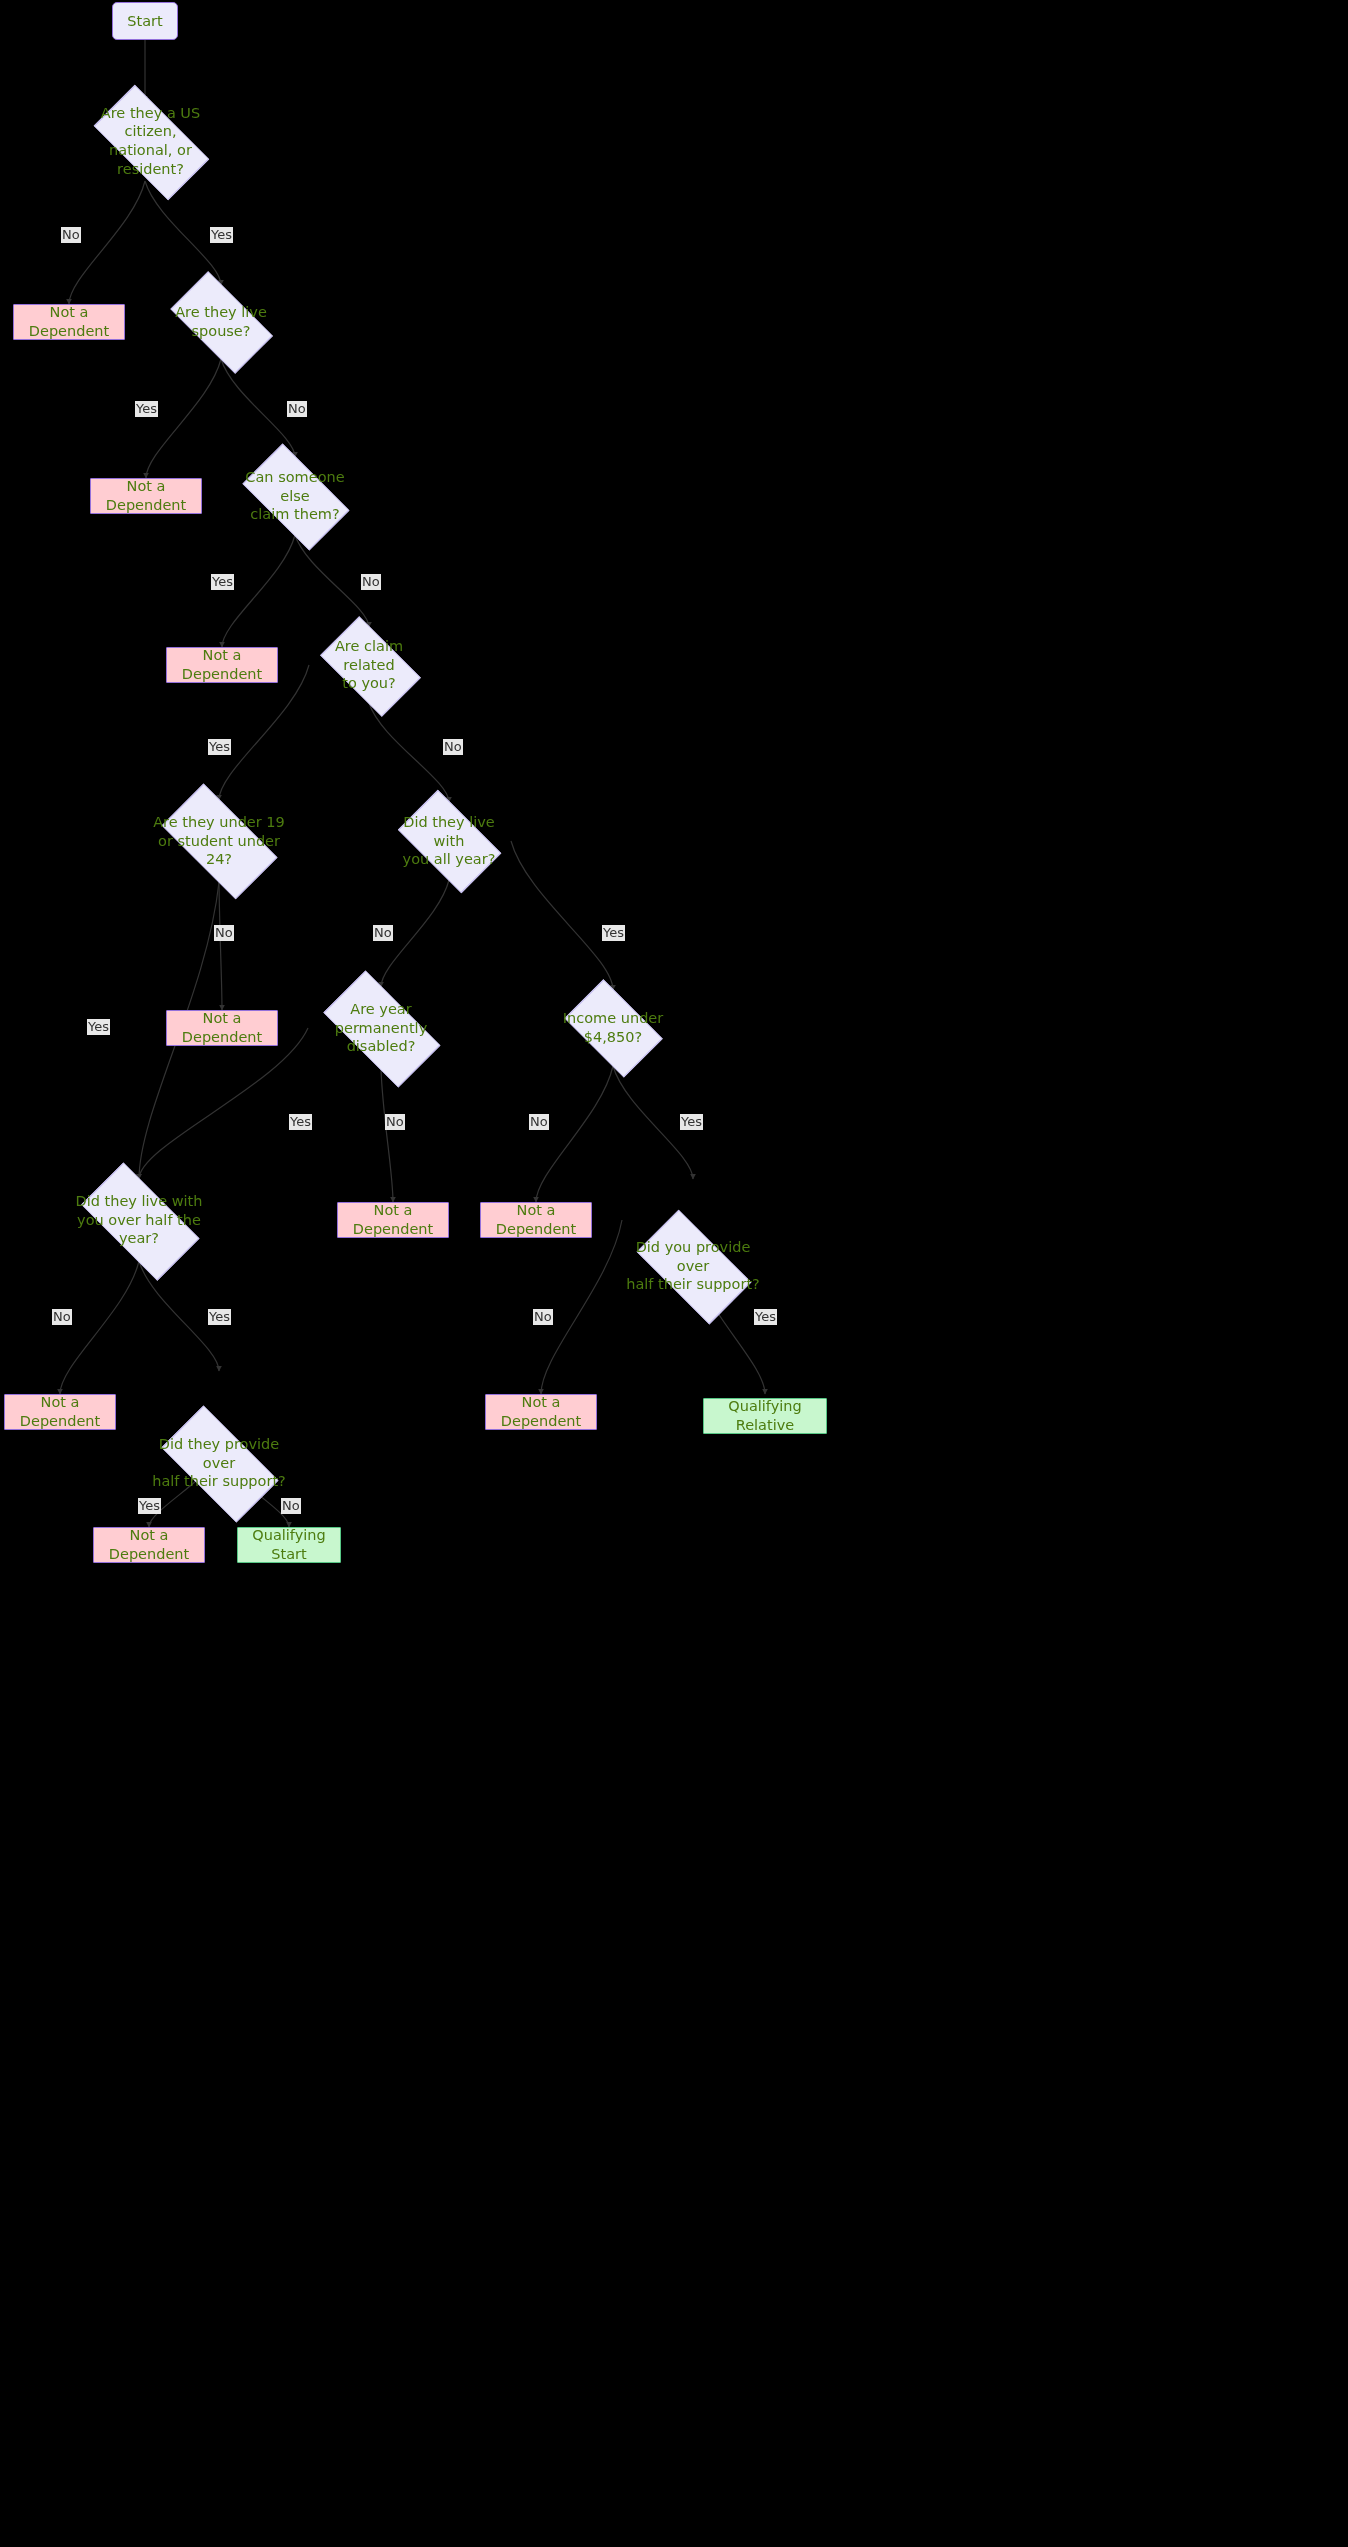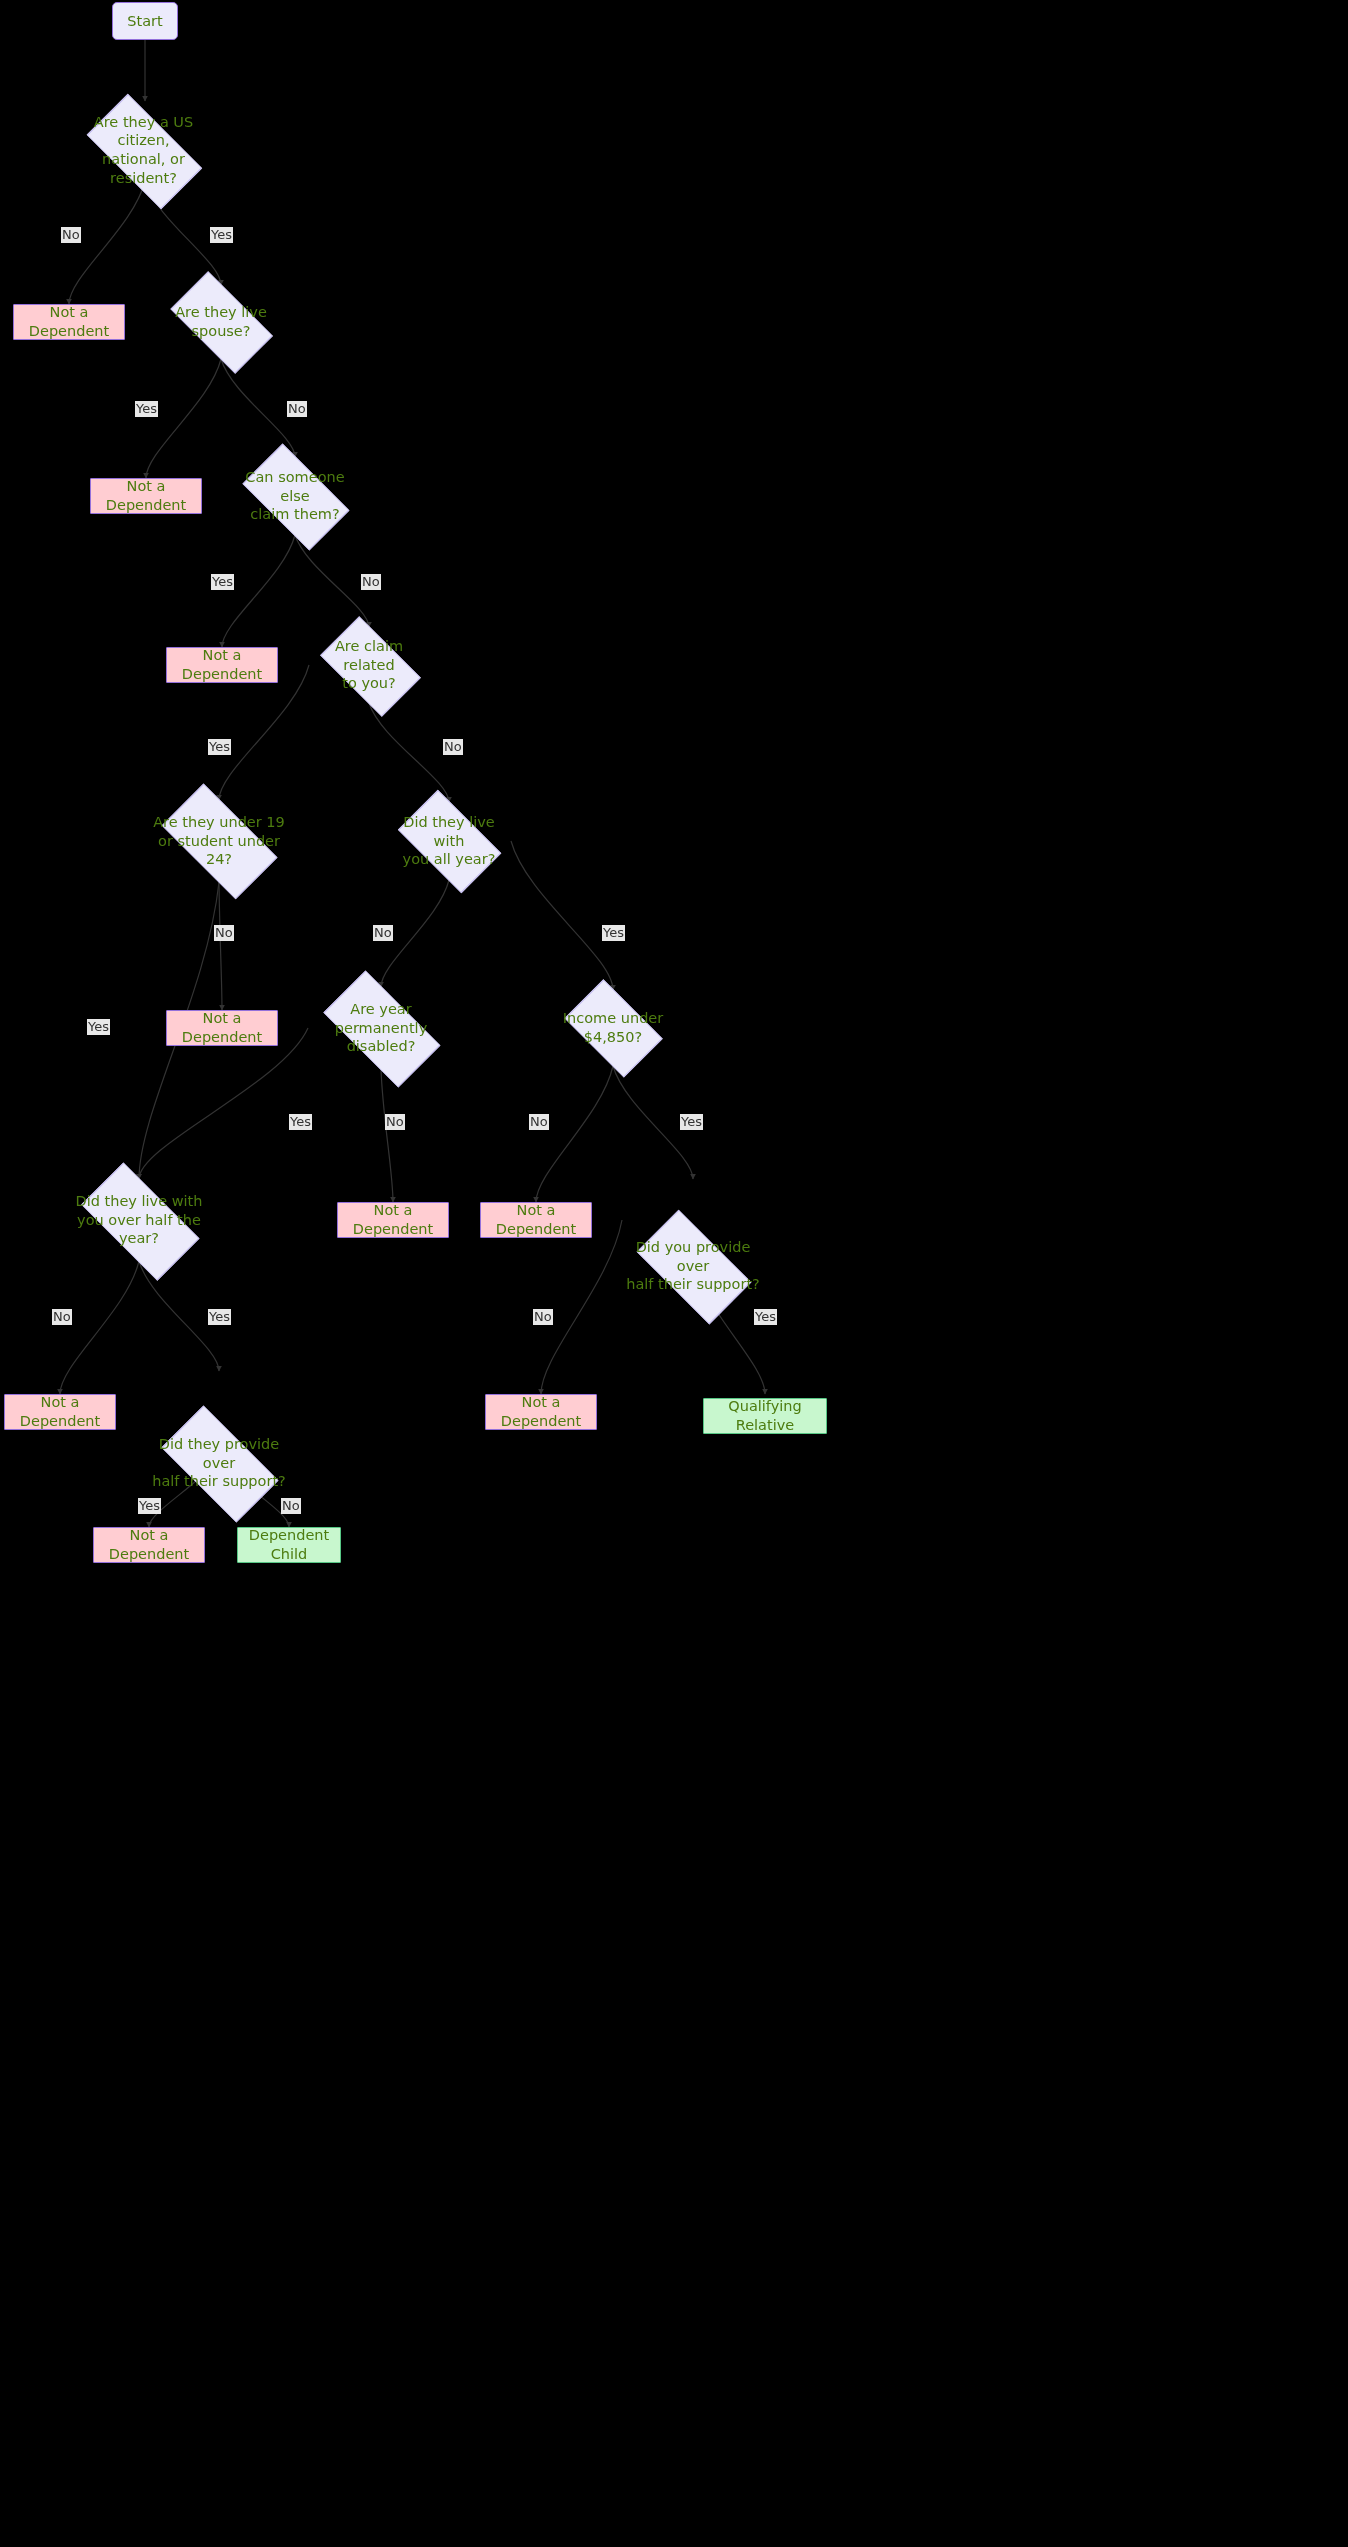--- a/index.html
+++ b/index.html
@@ -119,7 +119,7 @@
 
   <div id="nodes-layer">
       <div class="node start" style="left: 112px; top: 2px; width: 66px; height: 38px;"><span>Start</span></div>
-      <div class="node diamond" style="left: 71px; top: 101px; width: 145px; height: 80px; margin-top: 9px;"><div class="dia-shape" style="width: 82.8025px; height: 82.8025px; margin-left: -41.4012px; margin-top: -41.4012px; transform: rotate(45deg) scale(1.23825, 0.683175);"></div><div class="dia-label">Are they a US citizen,
+      <div class="node diamond" style="left: 78px; top: 101px; width: 145px; height: 80px;"><div class="dia-shape" style="width: 82.8025px; height: 82.8025px; margin-left: -41.4012px; margin-top: -41.4012px; transform: rotate(45deg) scale(1.23825, 0.683175);"></div><div class="dia-label">Are they a US citizen,
 national, or resident?</div></div>
       <div class="node rect bad" style="left: 13px; top: 304px; width: 112px; height: 36px;"><span>Not a Dependent</span></div>
       <div class="node diamond" style="left: 157.5px; top: 285px; width: 127px; height: 74px;"><div class="dia-shape" style="width: 73.4932px; height: 73.4932px; margin-left: -36.7466px; margin-top: -36.7466px; transform: rotate(45deg) scale(1.22192, 0.711983);"></div><div class="dia-label">Are they live spouse?</div></div>

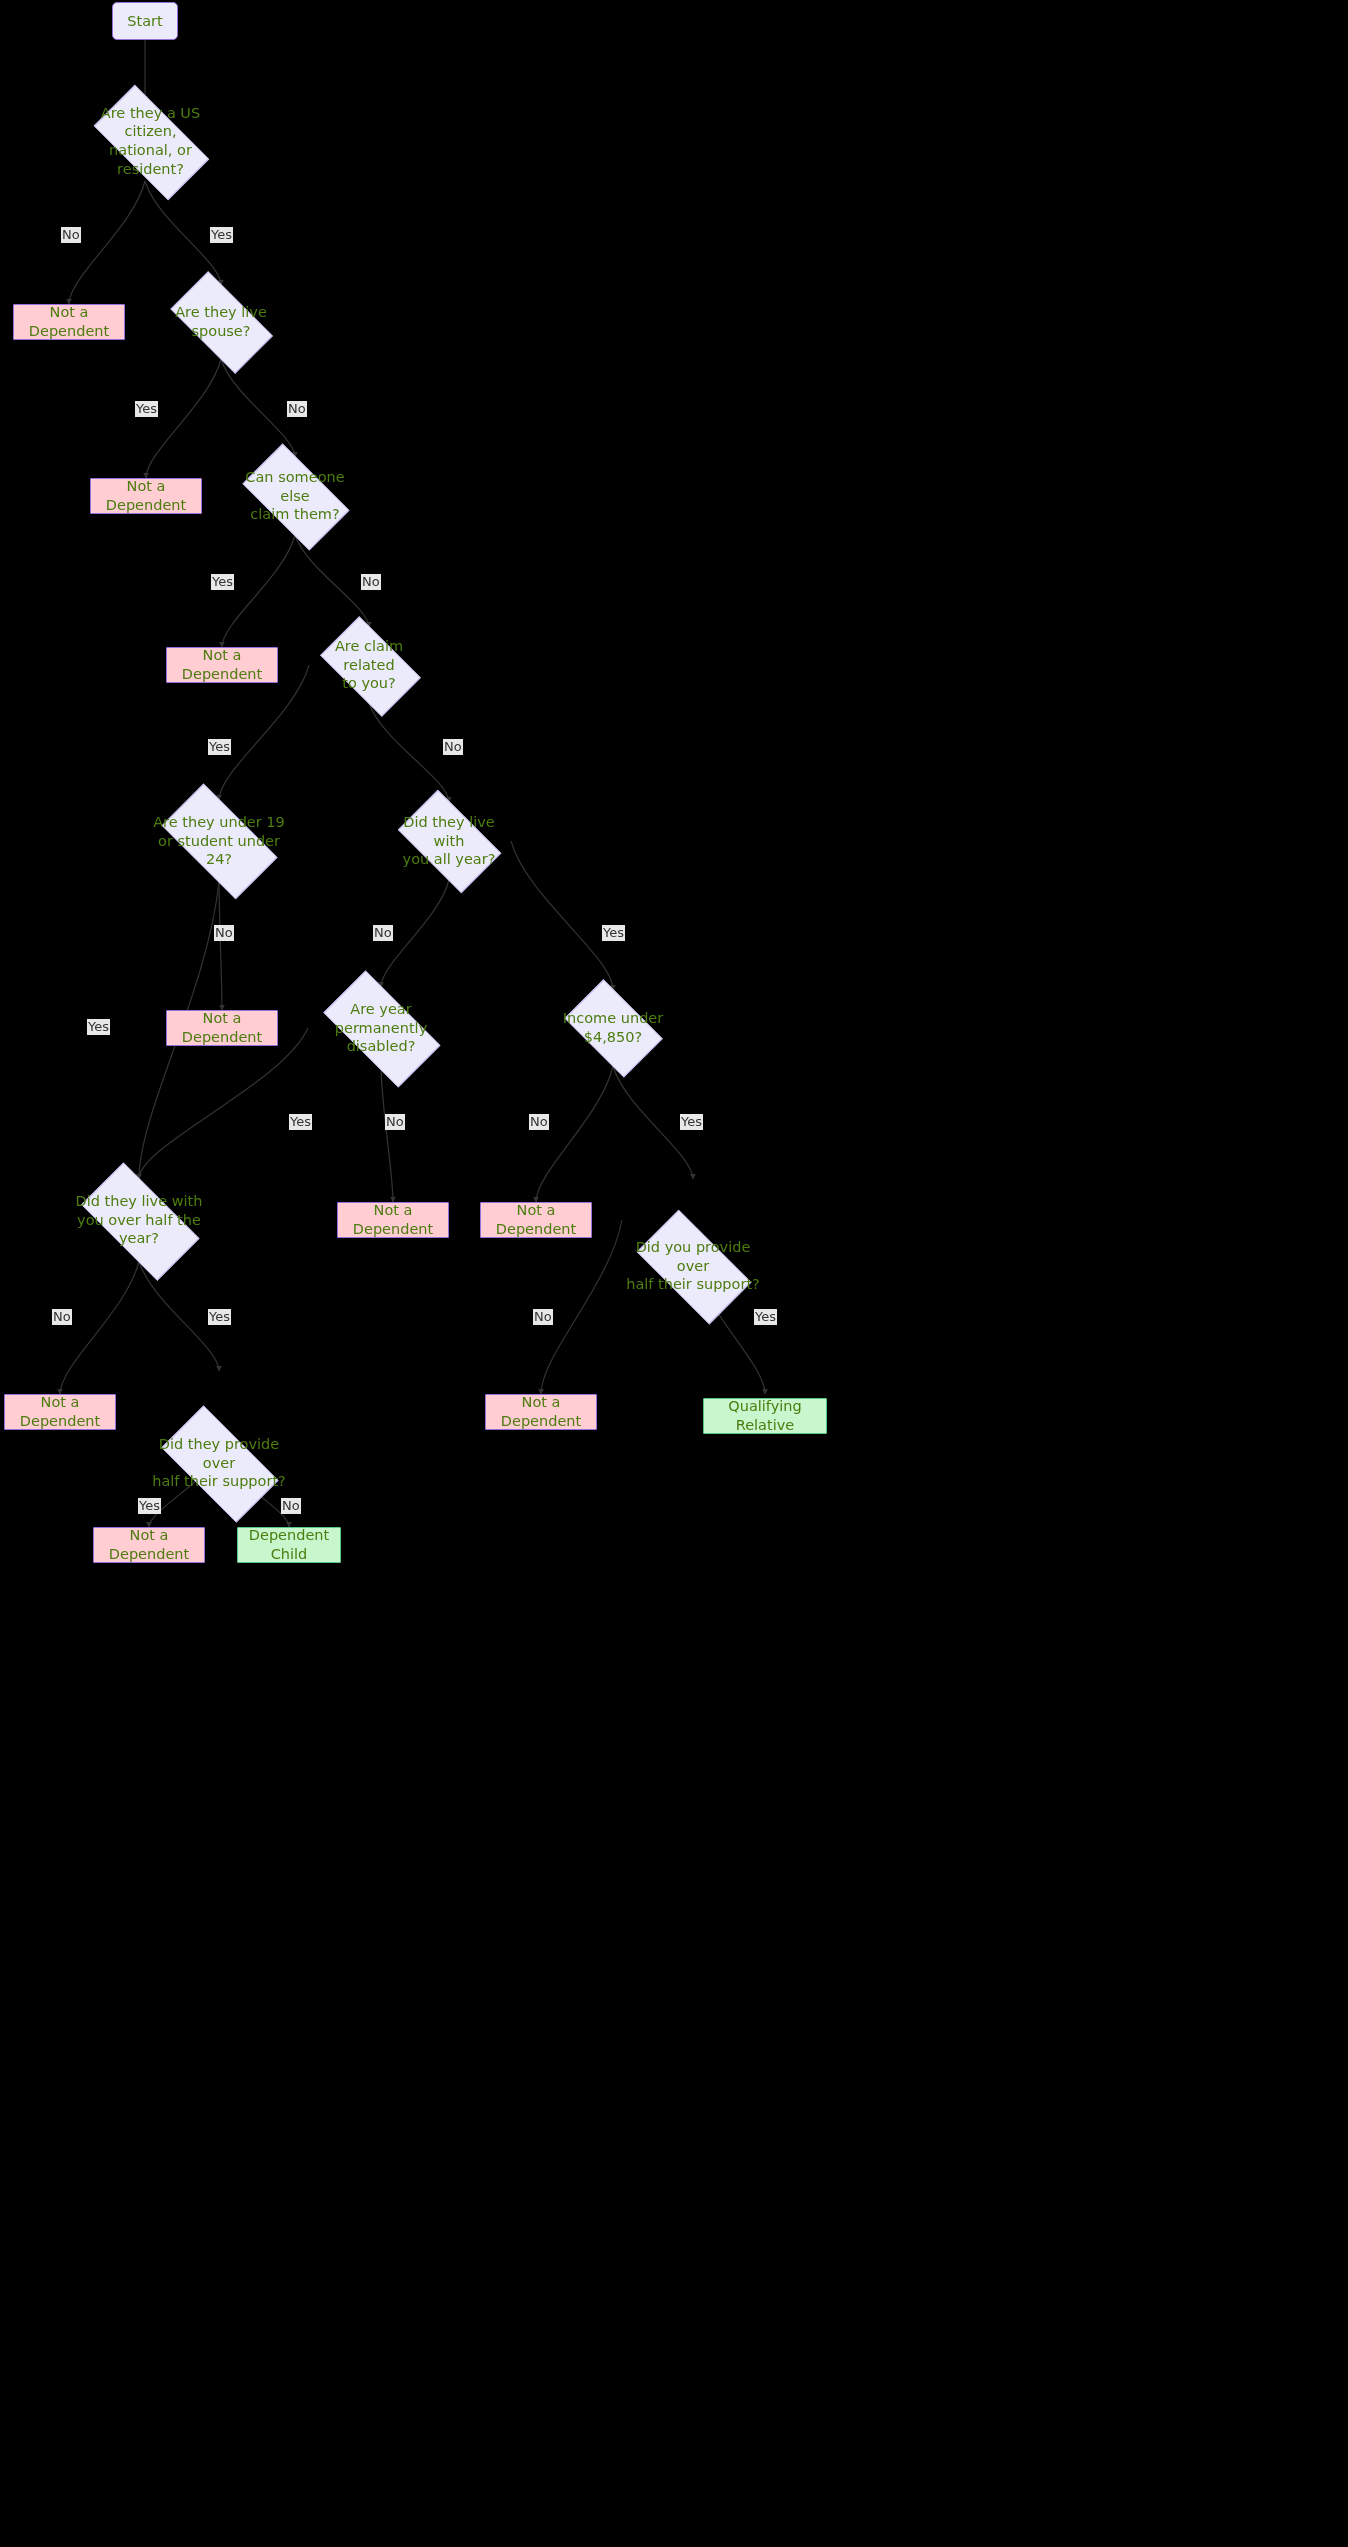--- a/index.html
+++ b/index.html
@@ -150,7 +150,7 @@
       <div class="node rect bad" style="left: 485px; top: 1394px; width: 112px; height: 36px;"><span>Not a Dependent</span></div>
       <div class="node rect good" style="left: 703px; top: 1398px; width: 124px; height: 36px;"><span>Qualifying Relative</span></div>
       <div class="node rect bad" style="left: 93px; top: 1527px; width: 112px; height: 36px;"><span>Not a Dependent</span></div>
-      <div class="node rect good" style="left: 237px; top: 1527px; width: 104px; height: 36px;"><span>Dependent Child</span></div>
+      <div class="node rect good" style="left: 237px; top: 1527px; width: 104px; height: 36px;"><span>Qualifying Start</span></div>
     </div>
   <div id="labels-layer">
       <div class="edge-label" style="left: 61px; top: 227px;">No</div>

